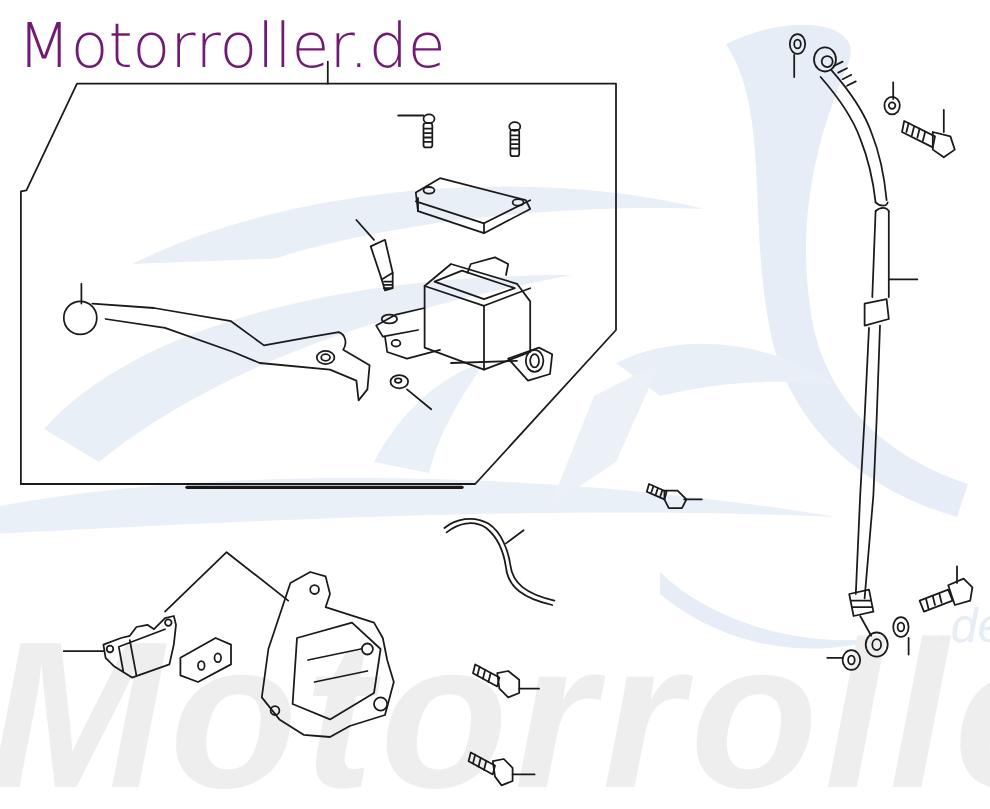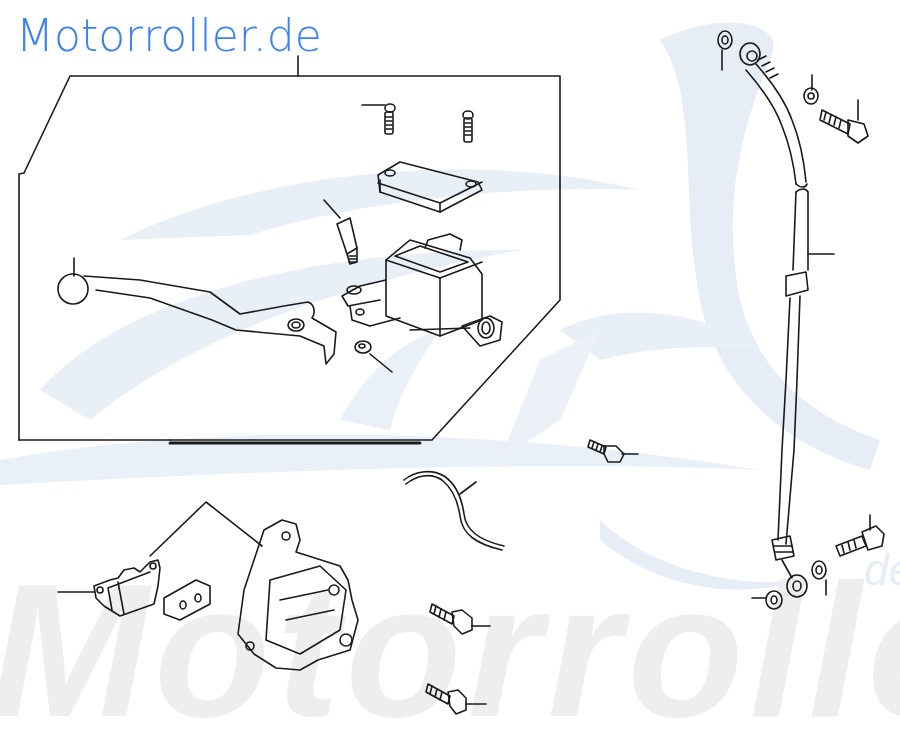--- a/index.html
+++ b/index.html
@@ -4,7 +4,7 @@
 <style>
   html, body { margin: 0; padding: 0; background: #ffffff; }
   .stage { position: relative; width: 900px; height: 735px; overflow: hidden; background: #ffffff; font-family: "Liberation Sans", sans-serif; }
-  .wm-top { position: absolute; left: 16px; top: 10px; font-size: 44px; color: #3b82f6; letter-spacing: 0px; font-family: "DejaVu Sans", sans-serif; font-weight: 300; white-space: nowrap; }
+  .wm-top { position: absolute; left: 16px; top: 10px; font-size: 56px; color: #701a75; letter-spacing: 0px; font-family: "DejaVu Sans", sans-serif; font-weight: 300; white-space: nowrap; }
   .wm-bottom { position: absolute; left: -10px; top: 555px; font-size: 190px; font-weight: bold; font-style: italic; color: #eeeeee; letter-spacing: 6px; font-family: "Liberation Sans", sans-serif; white-space: nowrap; line-height: 1; }
   .wm-de { position: absolute; left: 852px; top: 545px; font-size: 44px; font-style: italic; color: #e6edf5; font-family: "Liberation Sans", sans-serif; }
   svg.layer { position: absolute; left: 0; top: 0; }

